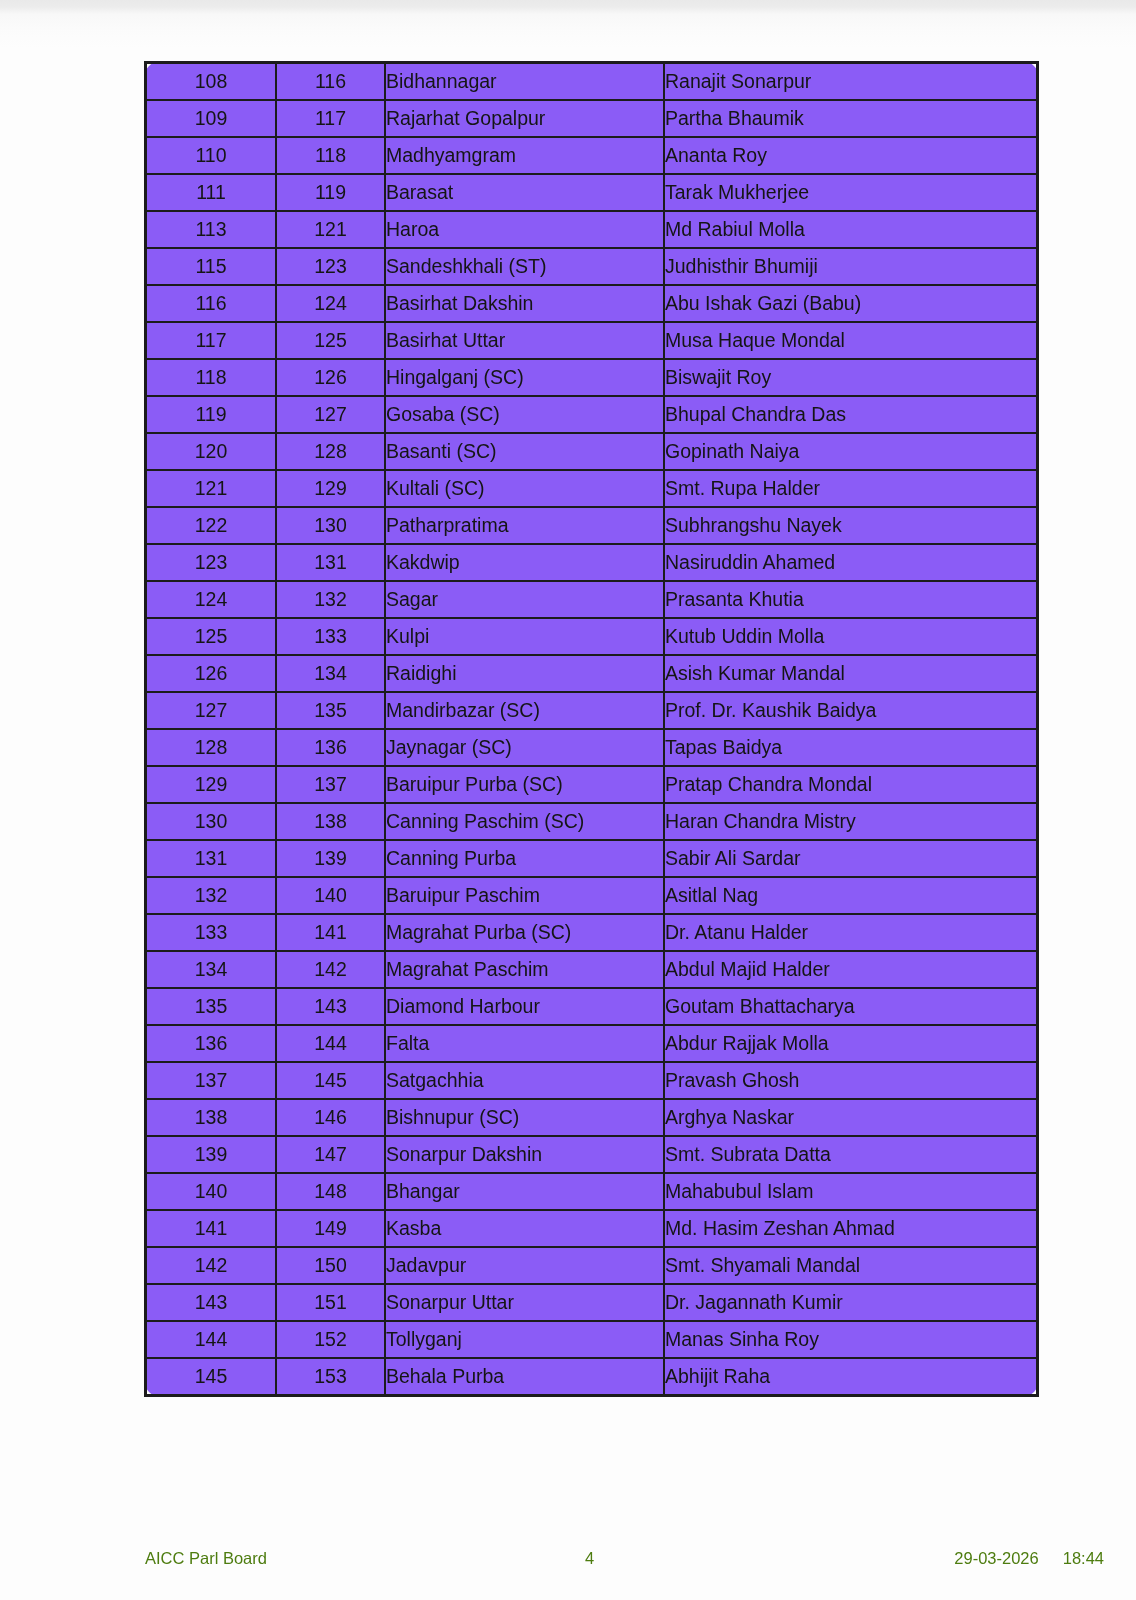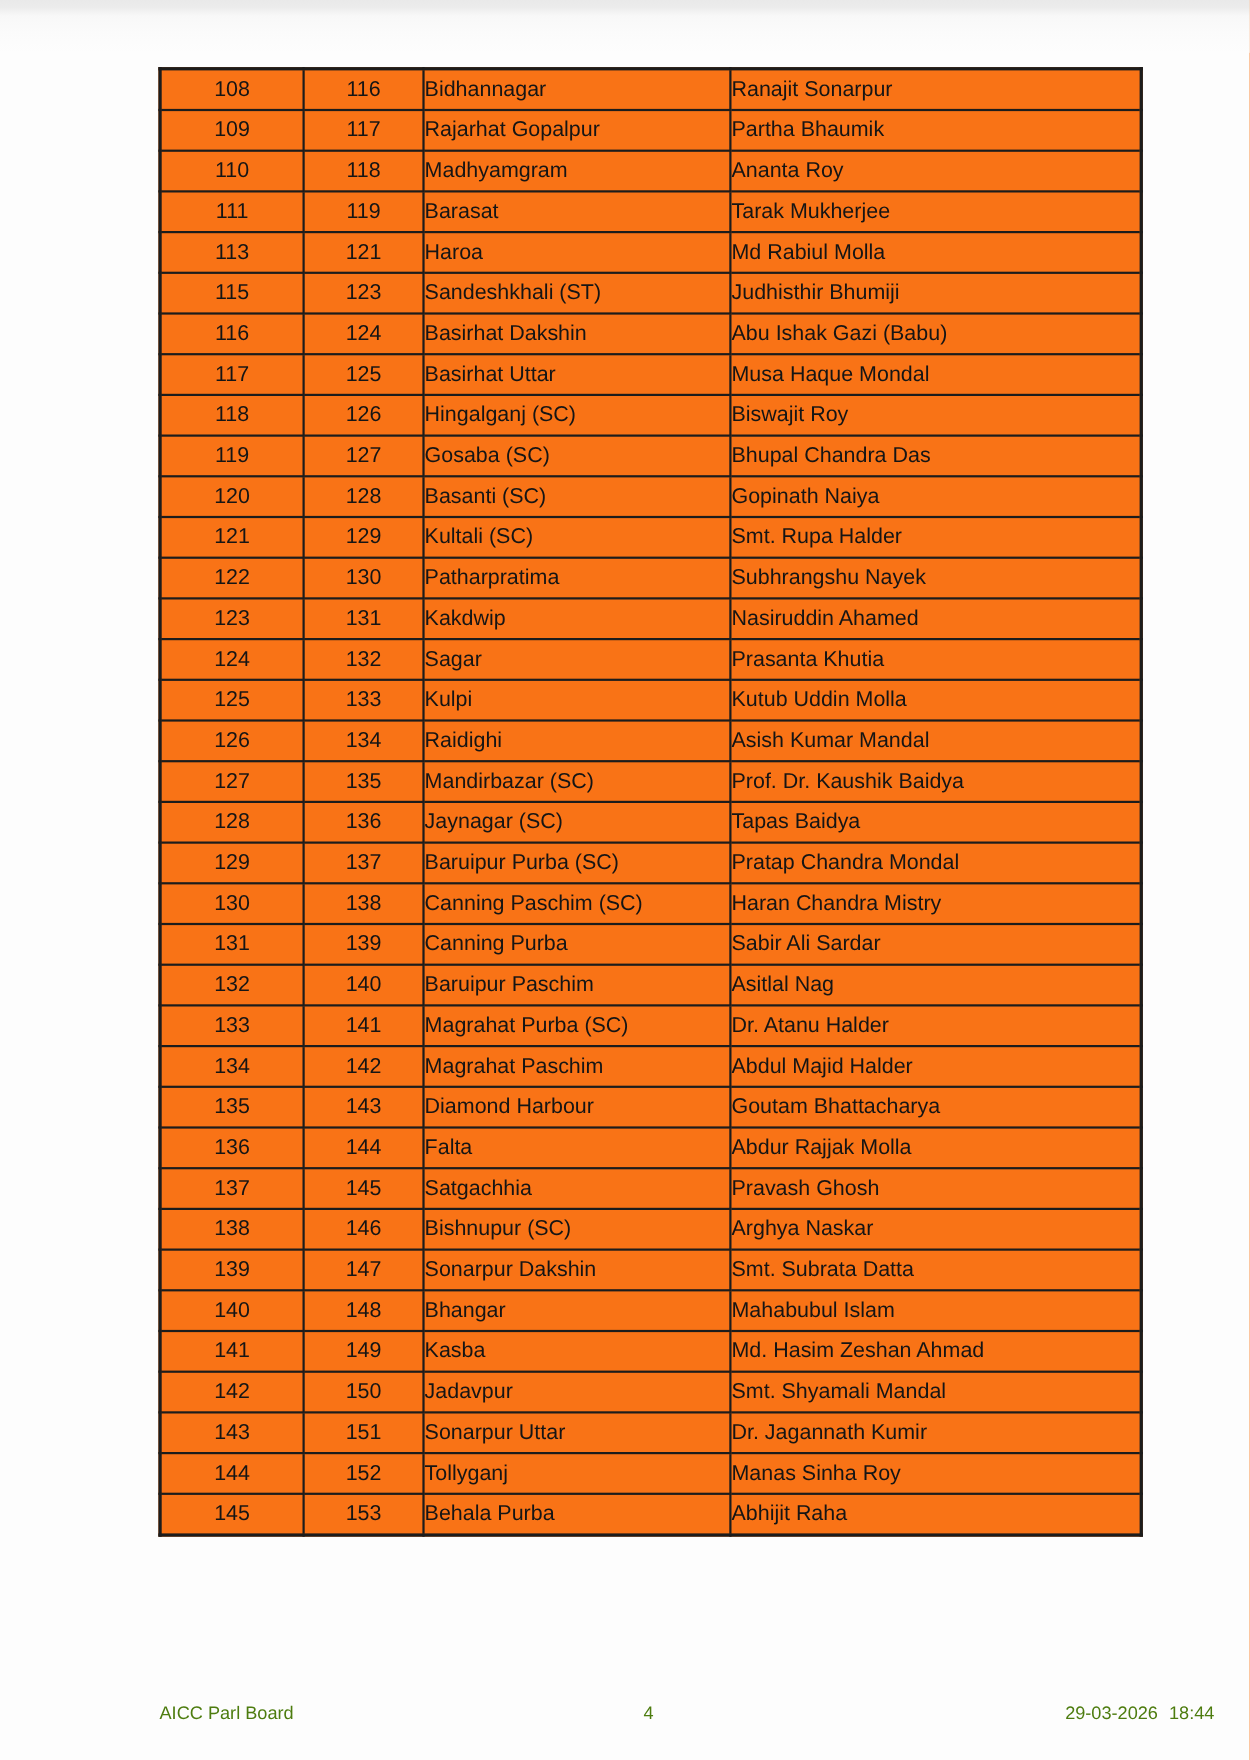--- a/index.html
+++ b/index.html
@@ -33,7 +33,8 @@
     border-collapse: collapse;
     table-layout: fixed;
     width: 891px;
-    background: #f97316;
+    background: #8b5cf6;
+    border-radius: 17px;
   }
   table.list-table td {
     border: 2px solid #1c1c1c;

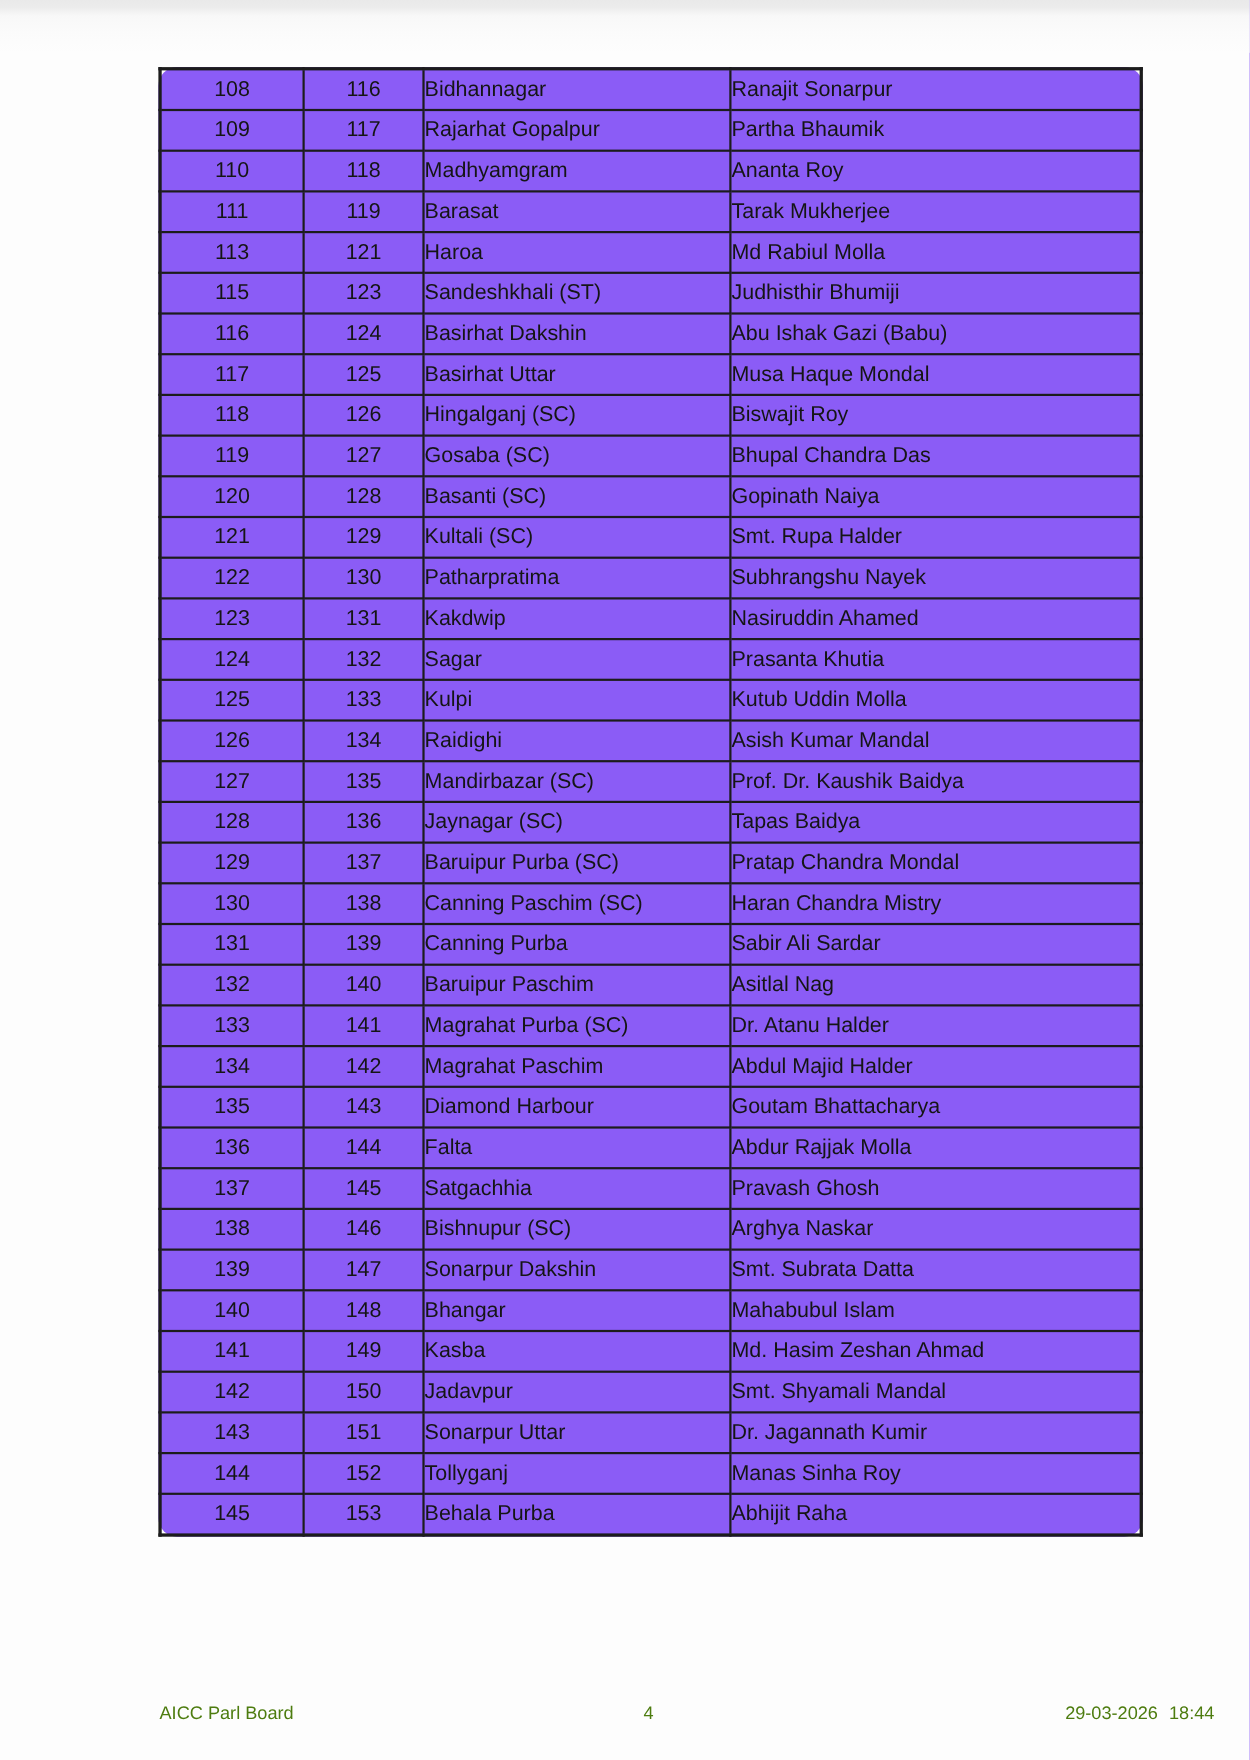--- a/index.html
+++ b/index.html
@@ -75,7 +75,7 @@
     right: 32px; top: 6px;
     text-align: right;
   }
-  .footer-right .date { margin-right: 10px; }
+  .footer-right .date { margin-right: 24px; }
 </style>
 </head>
 <body>

